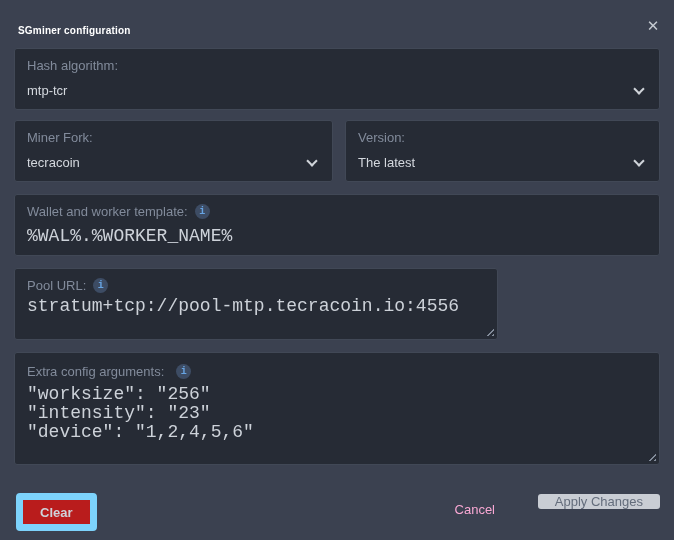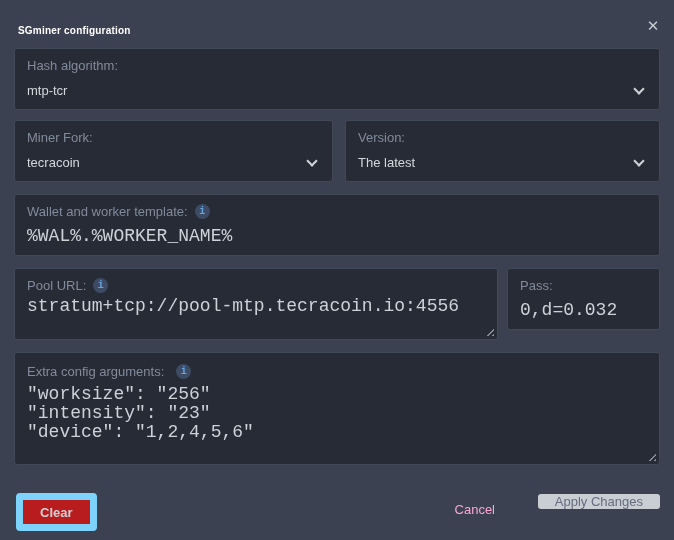--- a/index.html
+++ b/index.html
@@ -134,12 +134,6 @@
     <span class="resize-handle"></span>
   </div>
 
-  <div class="box" id="box-pass">
-    <div class="label-row">
-      <span class="label">Pass:</span>
-    </div>
-    <input class="field-input mono" value="0,d=0.032" style="">
-  </div>
 
   <div class="box" id="box-extra">
     <div class="label-row">

